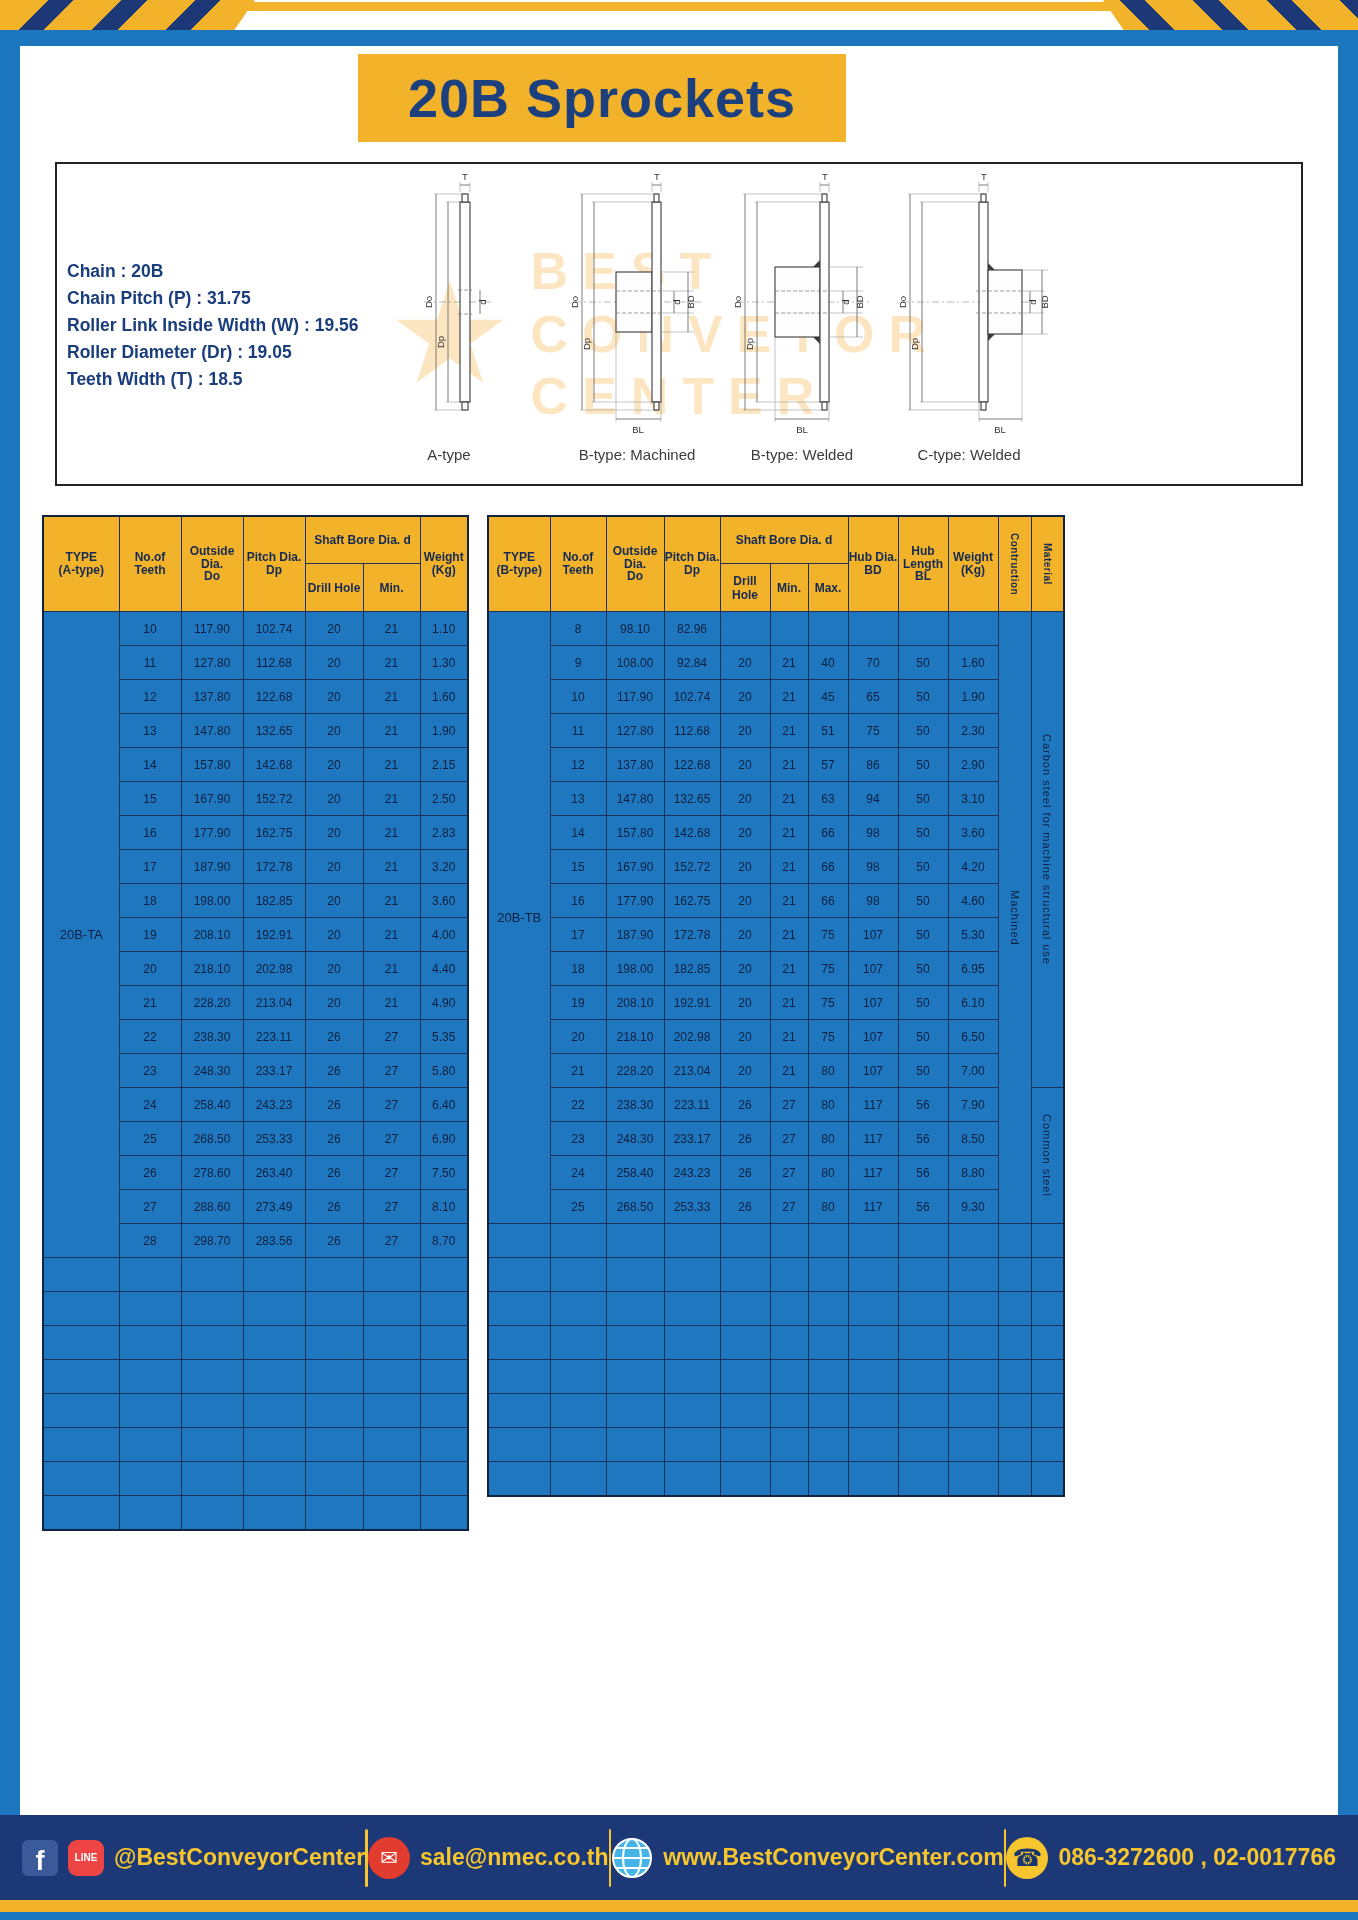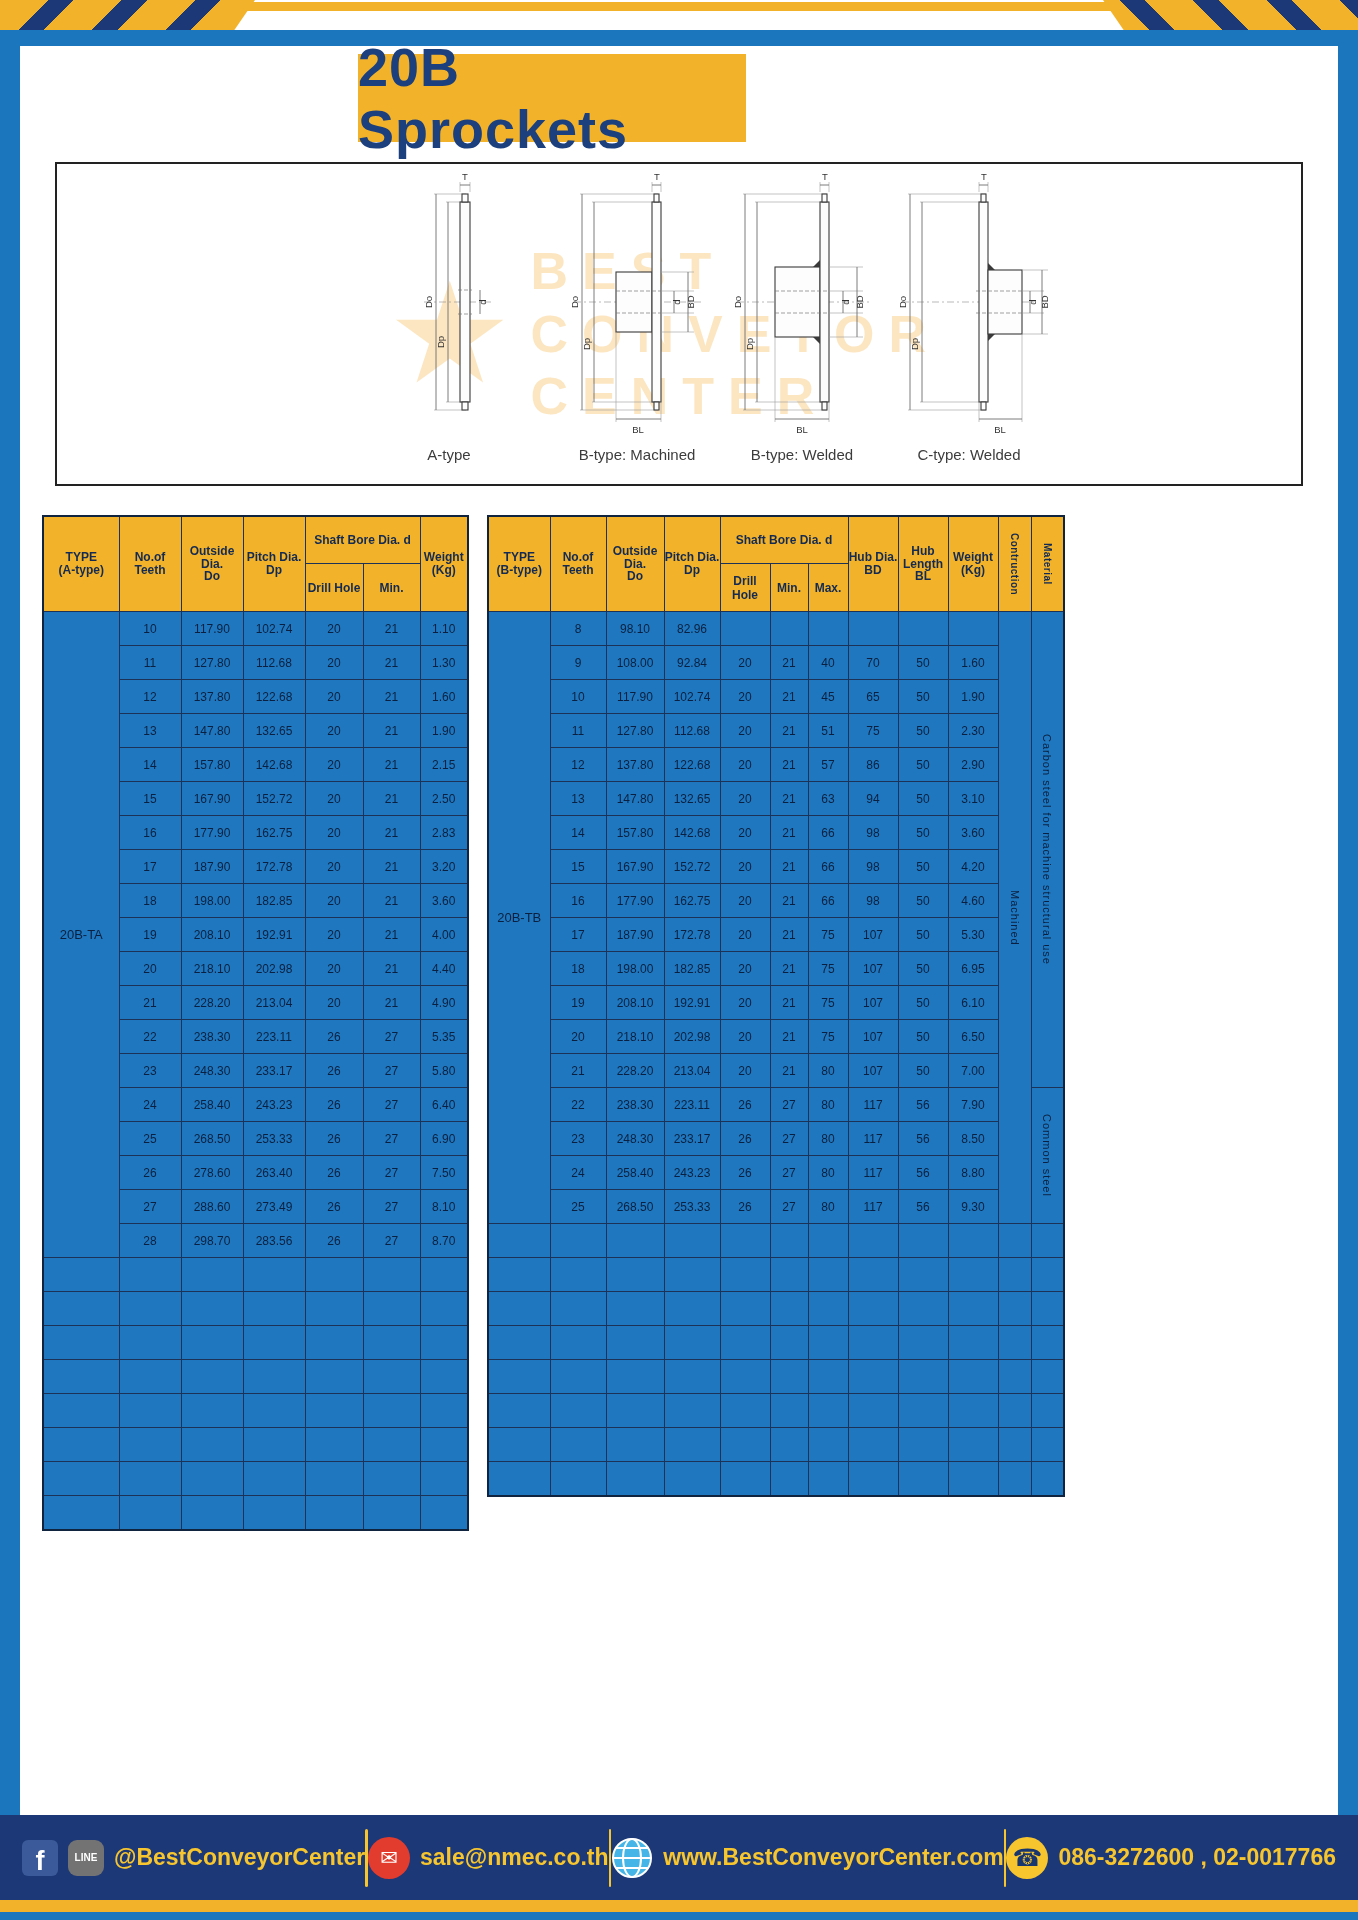--- a/index.html
+++ b/index.html
@@ -21,7 +21,7 @@
   .panel { position:absolute; left:20px; right:20px; top:46px; height:1769px; background:#ffffff; }
 
   
-  .title-banner { position:absolute; left:358px; top:54px; width:388px; height:88px;
+  .title-banner { position:absolute; left:358px; top:54px; width:488px; height:88px;
     background:#f2b32b; display:flex; align-items:center; justify-content:center; }
   .title-banner h1 { margin:0; font-size:54px; font-weight:bold; color:#1c3f7e; letter-spacing:1px; }
 

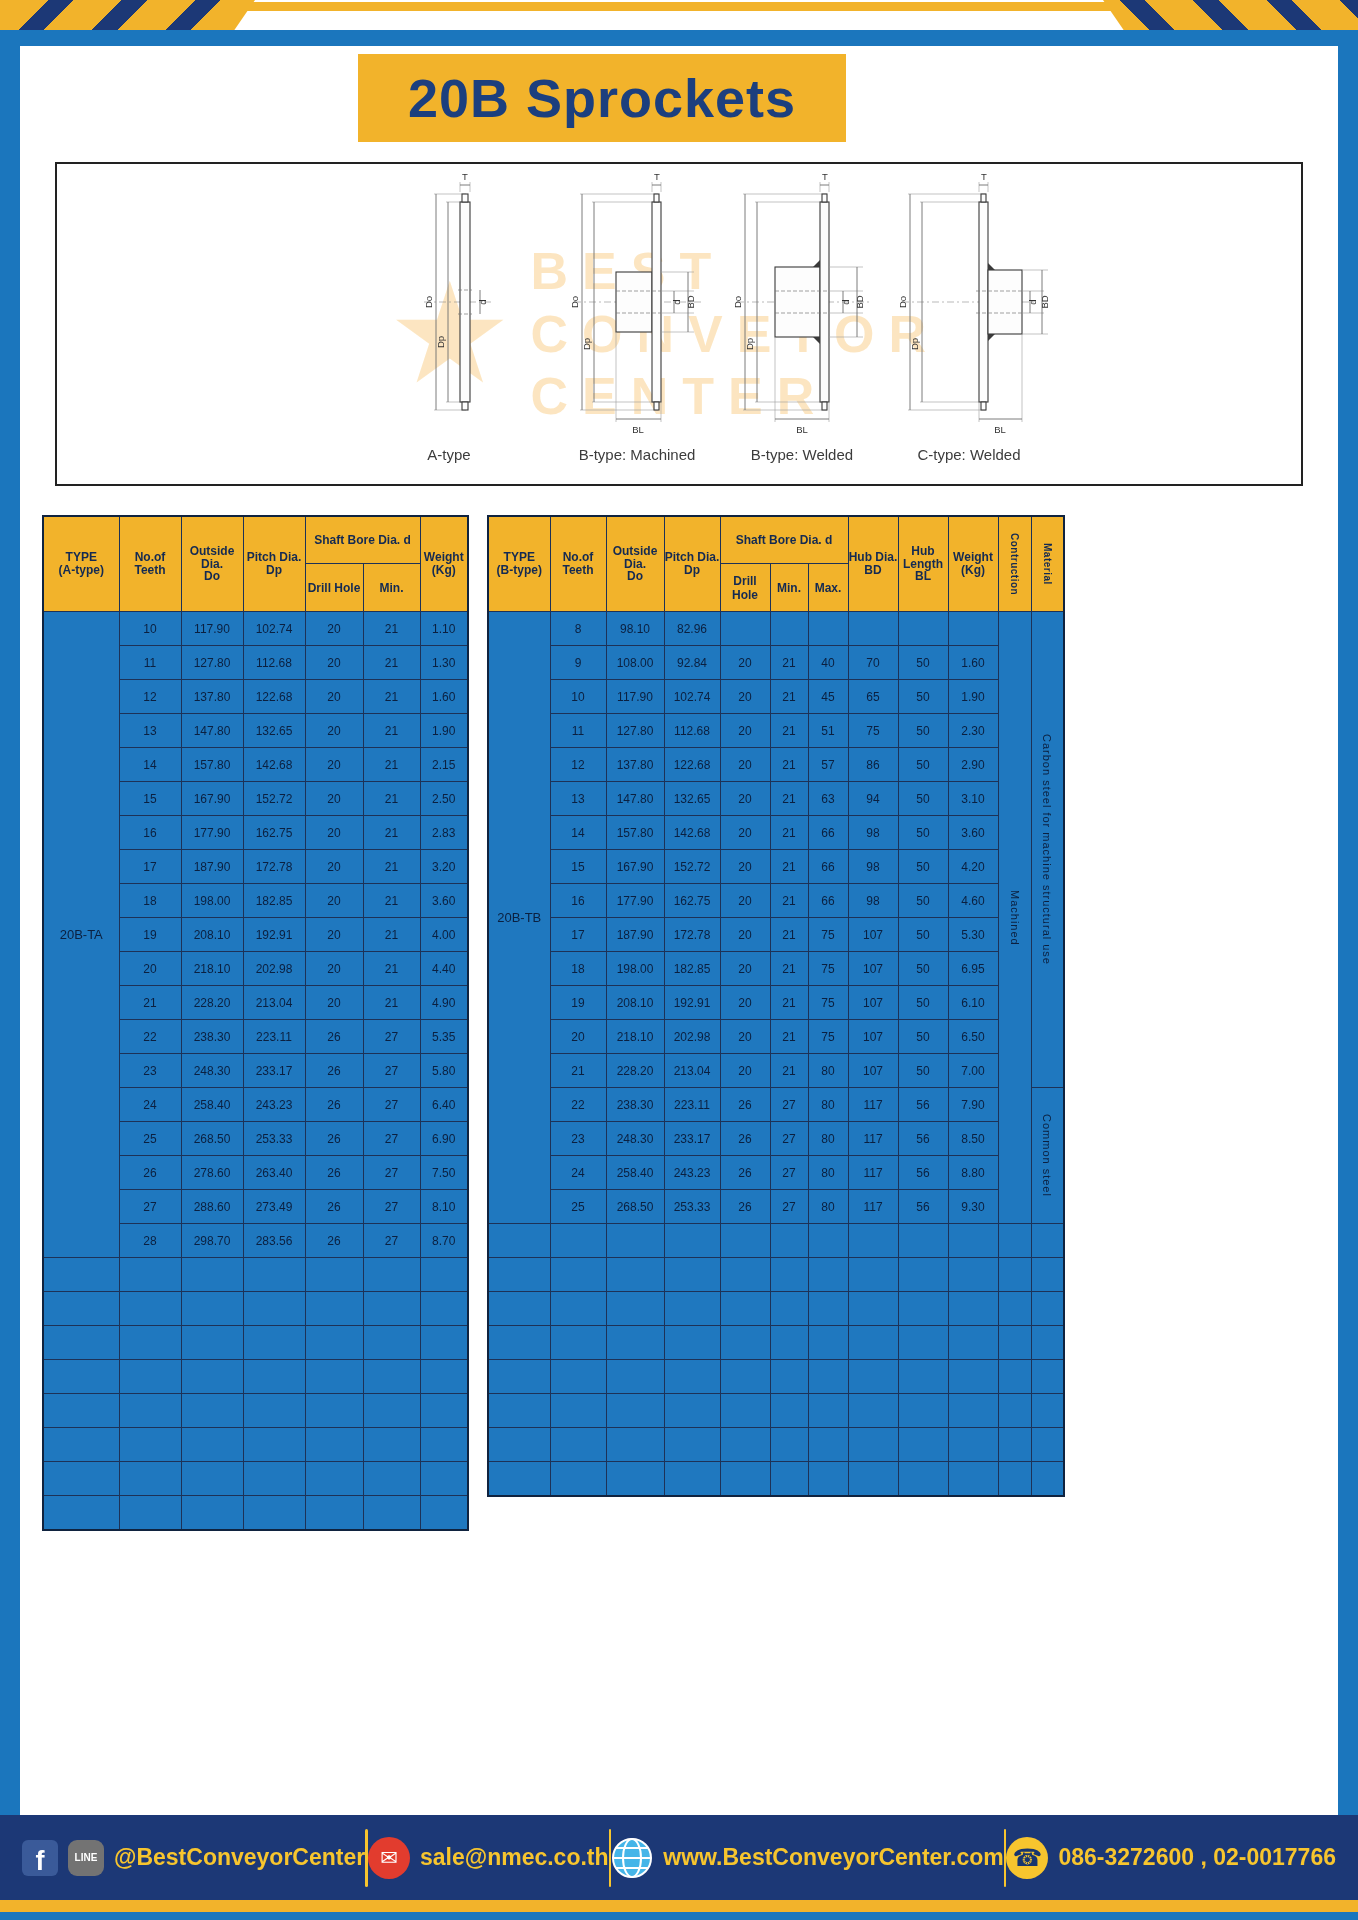--- a/index.html
+++ b/index.html
@@ -98,6 +98,13 @@
 
   <div class="spec-box" style="z-index:2;">
 
+    <div class="spec-lines">
+      <div>Chain : 20B</div>
+      <div>Chain Pitch (P) : 31.75</div>
+      <div>Roller Link Inside Width (W) : 19.56</div>
+      <div>Roller Diameter (Dr) : 19.05</div>
+      <div>Teeth Width (T) : 18.5</div>
+    </div>
 
     <div class="watermark">
       <div class="star">★</div>

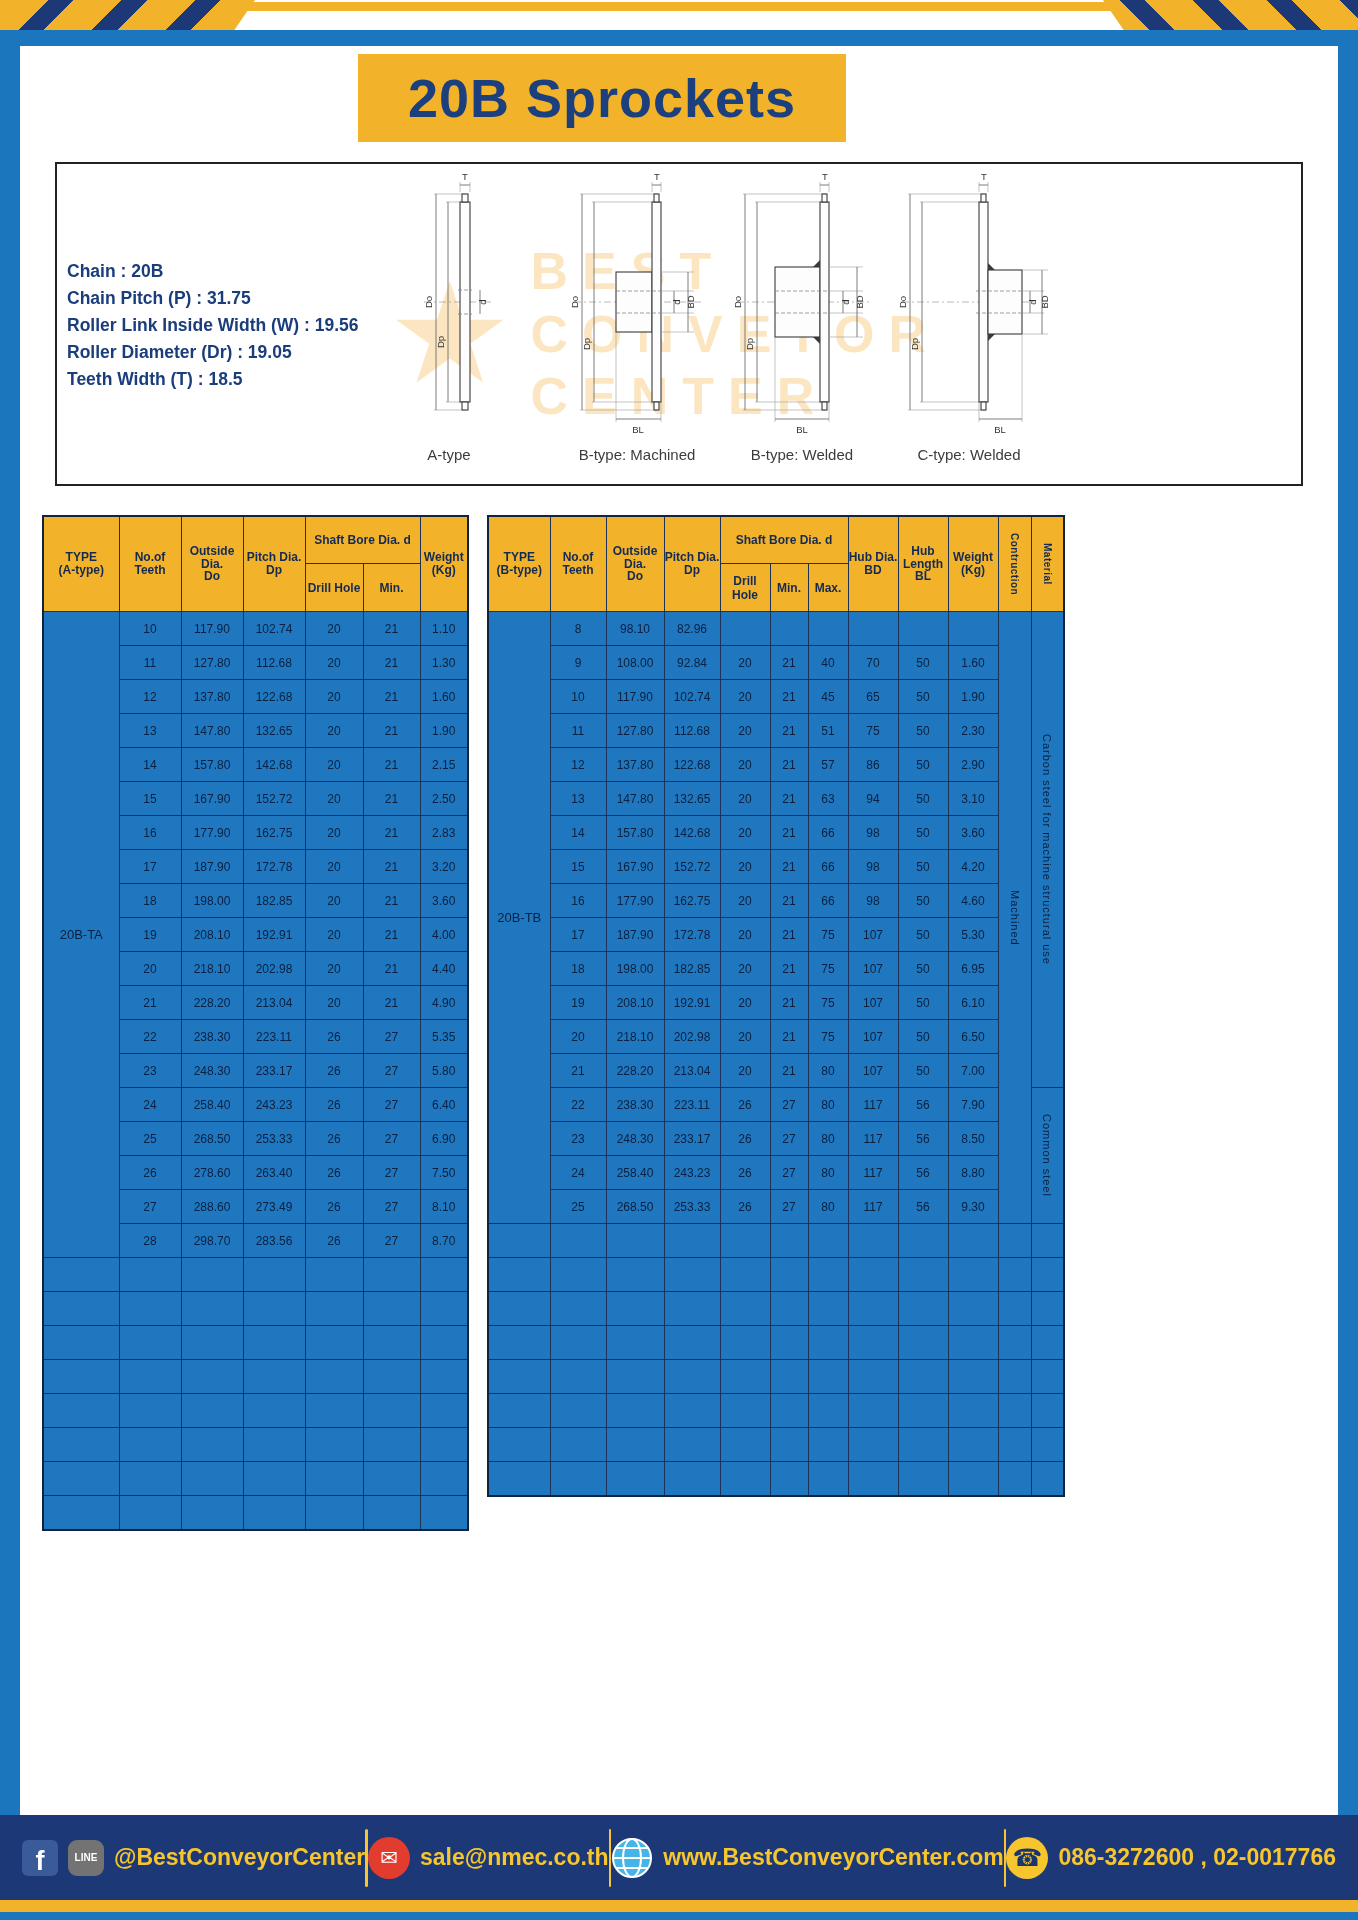--- a/index.html
+++ b/index.html
@@ -72,7 +72,7 @@
   .f-divider { width:4px; height:58px; background:#f7c52e; border-radius:2px; }
   .icon-fb { width:36px; height:36px; background:#3a5a99; border-radius:6px; color:#fff;
     font-size:27px; font-weight:bold; display:flex; align-items:flex-end; justify-content:center; line-height:1; padding-bottom:1px; box-sizing:border-box; }
-  .icon-line { width:36px; height:36px; background:#737373; border-radius:9px; color:#fff;
+  .icon-line { width:36px; height:36px; background:#ef4444; border-radius:9px; color:#fff;
     font-size:10px; font-weight:bold; display:flex; align-items:center; justify-content:center; }
   .icon-mail { width:42px; height:42px; background:#e23c2e; border-radius:50%; color:#fff;
     font-size:21px; display:flex; align-items:center; justify-content:center; }

